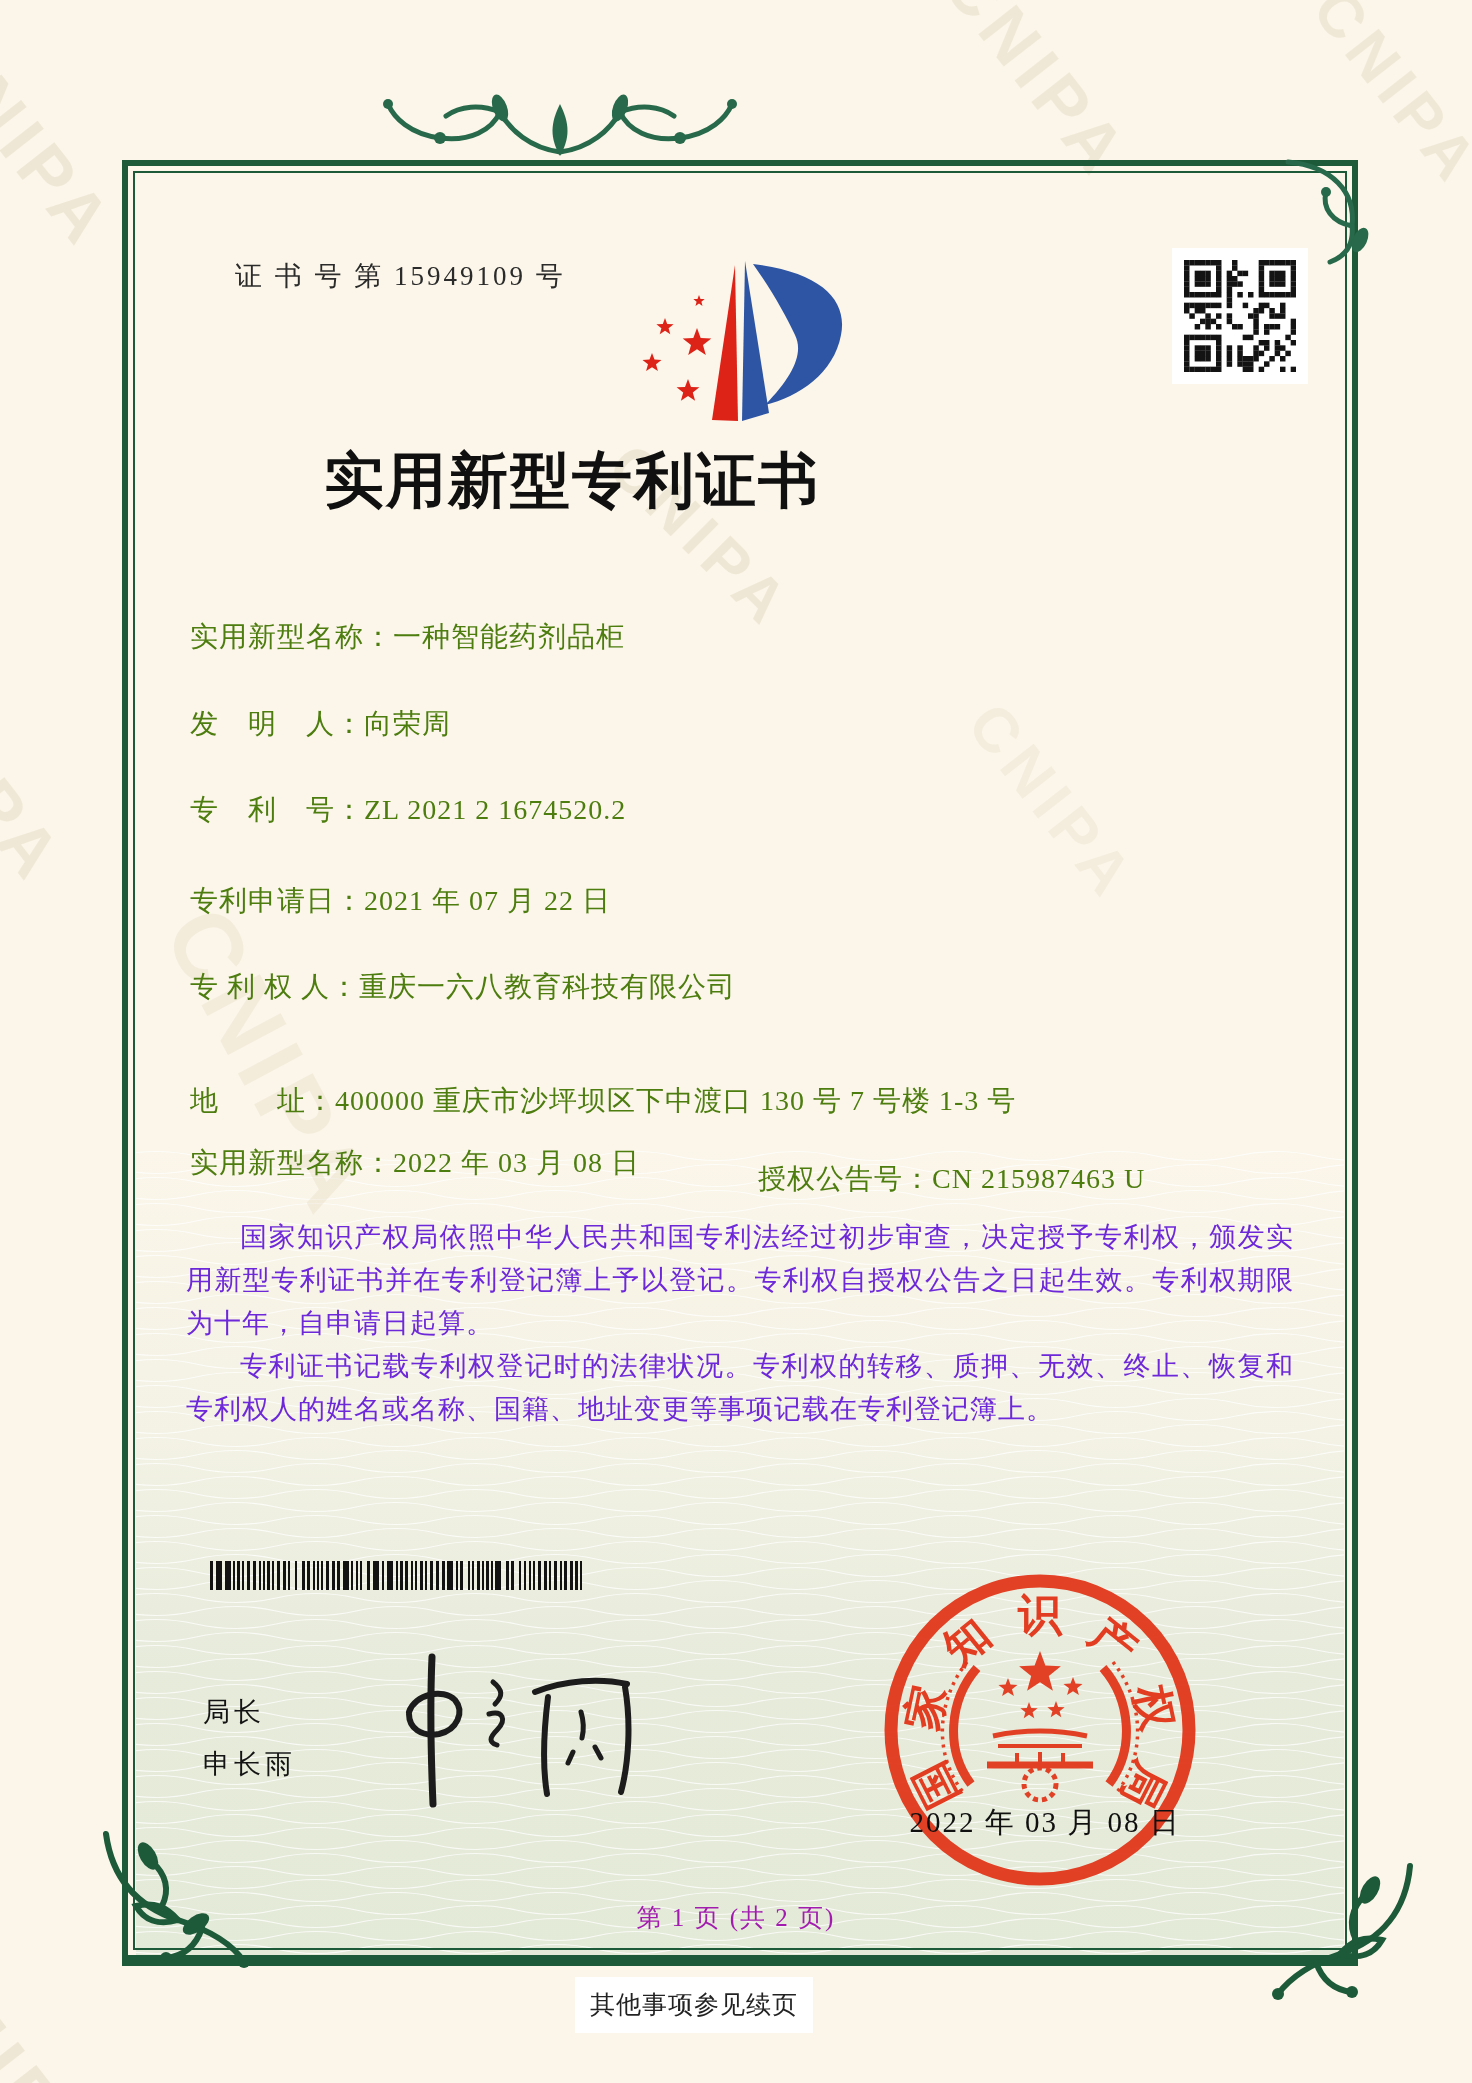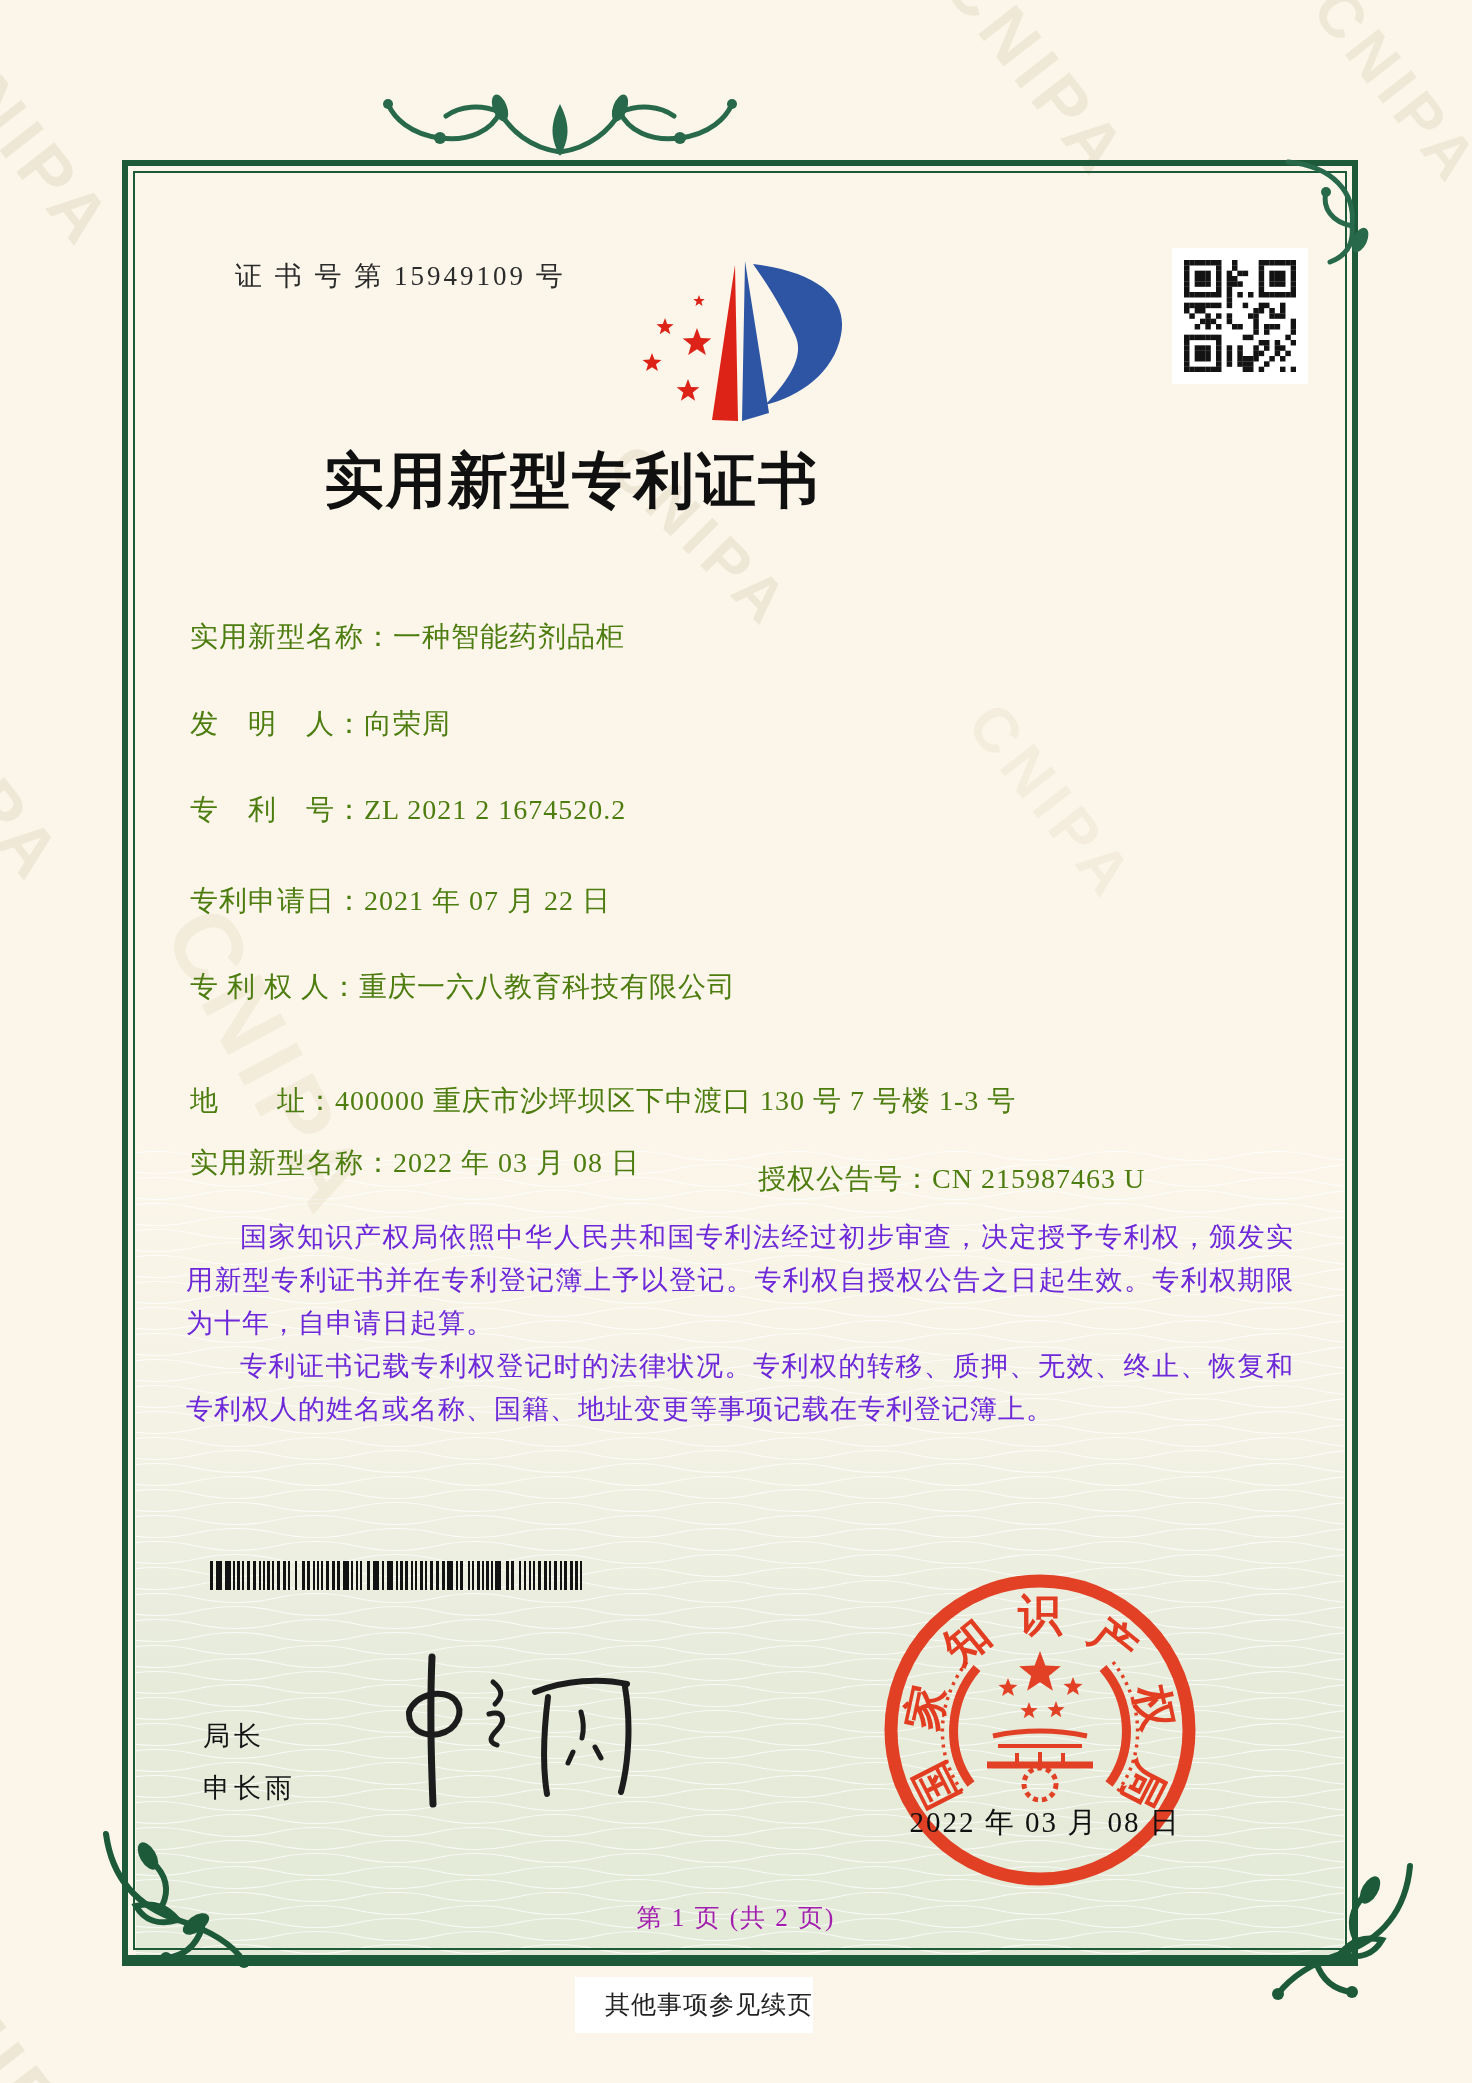--- a/index.html
+++ b/index.html
@@ -26,7 +26,7 @@
   .paras{position:absolute;left:186px;top:1216px;width:1108px;}
   .paras p{margin:0;font-size:27px;line-height:43px;text-indent:2em;text-align:justify;letter-spacing:1px;color:#6d28d9;}
   .officer{position:absolute;font-family:"Liberation Sans","DejaVu Sans",sans-serif;font-weight:500;
-           font-size:27px;letter-spacing:4px;color:#141414;margin-top:24px;}
+           font-size:27px;letter-spacing:4px;color:#141414;}
   .seal-date{position:absolute;left:890px;top:1803px;width:310px;text-align:center;font-size:29px;
              letter-spacing:2px;color:#101010;z-index:4;}
   .page-number{position:absolute;left:486px;top:1901px;width:500px;text-align:center;font-size:25px;color:#a21caf;letter-spacing:2px;}

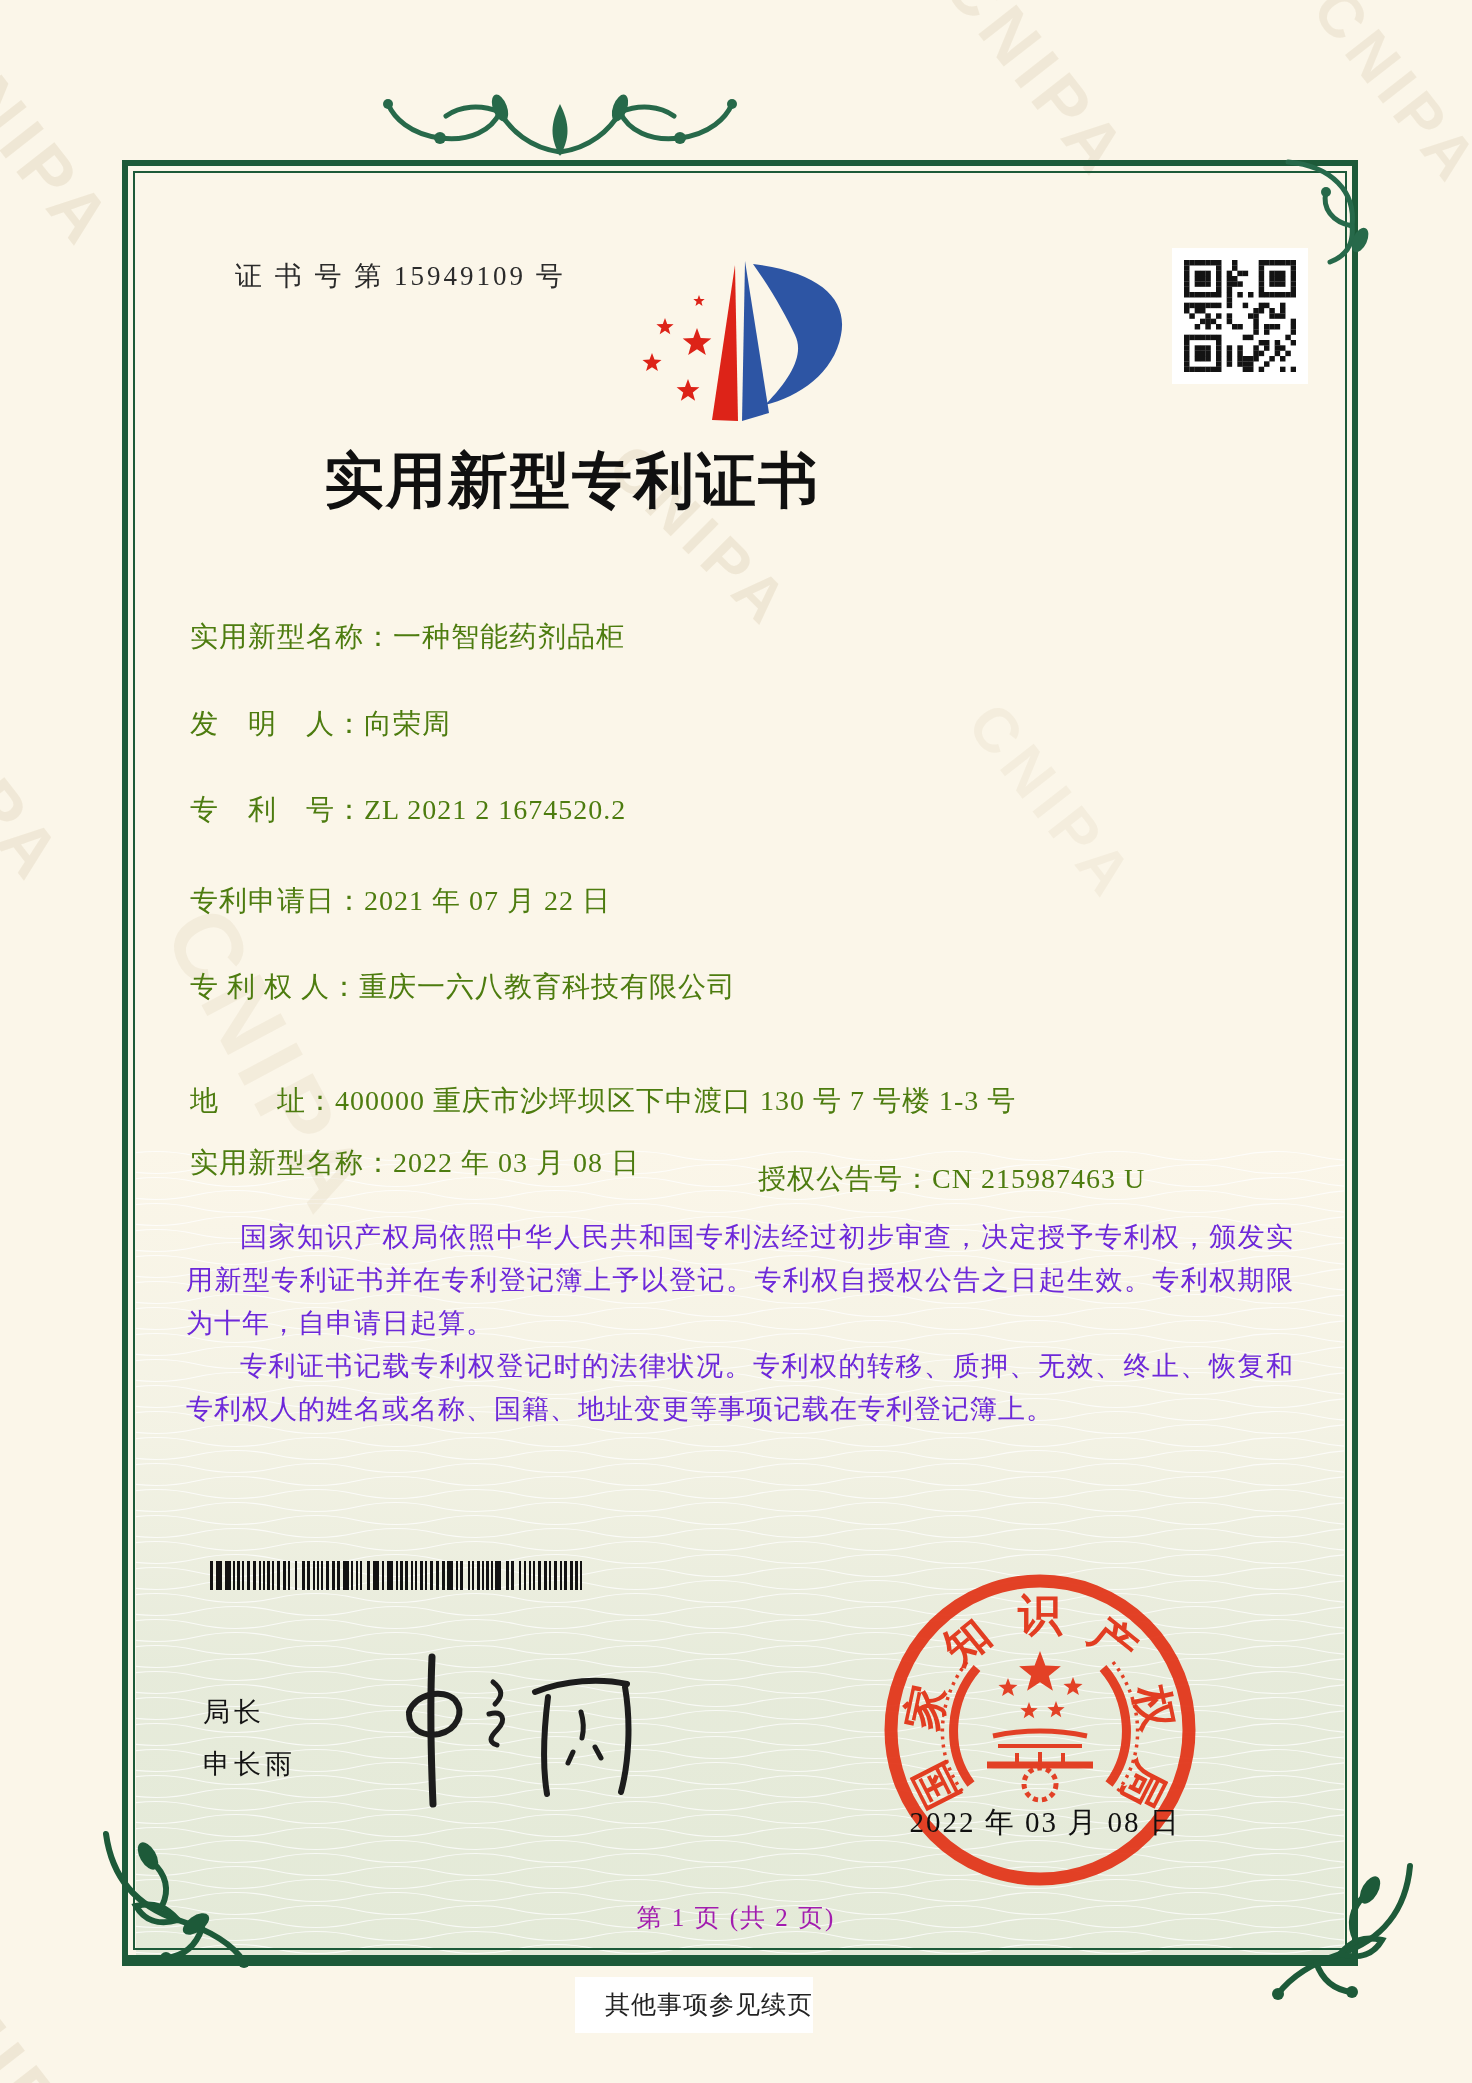--- a/index.html
+++ b/index.html
@@ -31,7 +31,7 @@
              letter-spacing:2px;color:#101010;z-index:4;}
   .page-number{position:absolute;left:486px;top:1901px;width:500px;text-align:center;font-size:25px;color:#a21caf;letter-spacing:2px;}
   .note-box{position:absolute;left:575px;top:1977px;width:238px;height:56px;line-height:56px;background:#ffffff;
-            text-align:right;font-size:25px;letter-spacing:1px;color:#222;z-index:3;}
+            text-align:center;font-size:25px;letter-spacing:1px;color:#222;z-index:3;}
   .qr-patch{position:absolute;left:1172px;top:248px;width:136px;height:136px;background:#ffffff;z-index:3;}
   .qr-patch svg{position:absolute;left:12px;top:12px;}
   .ornament{position:absolute;z-index:2;pointer-events:none;}

